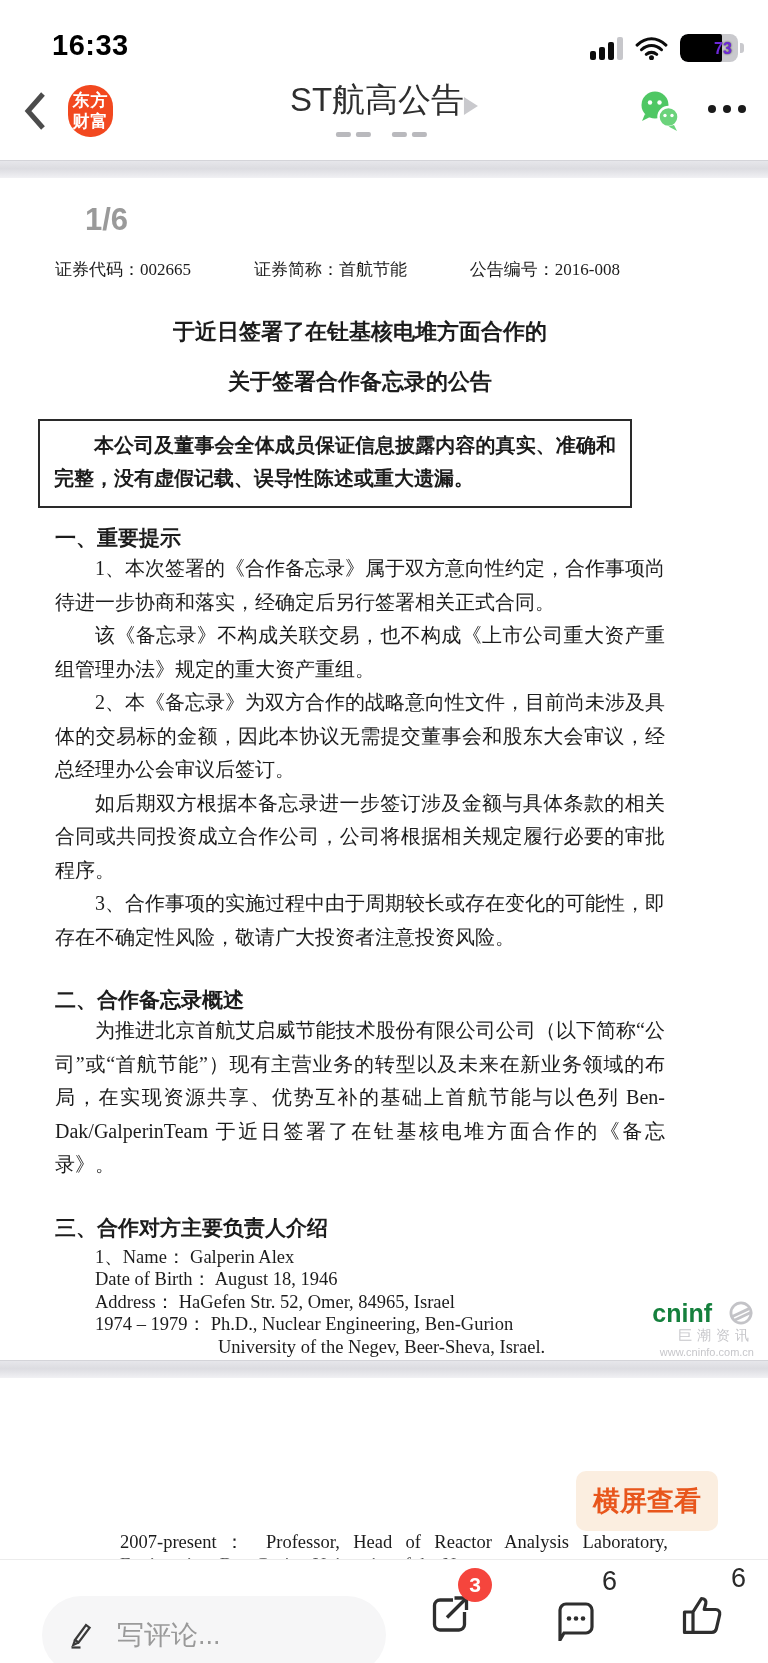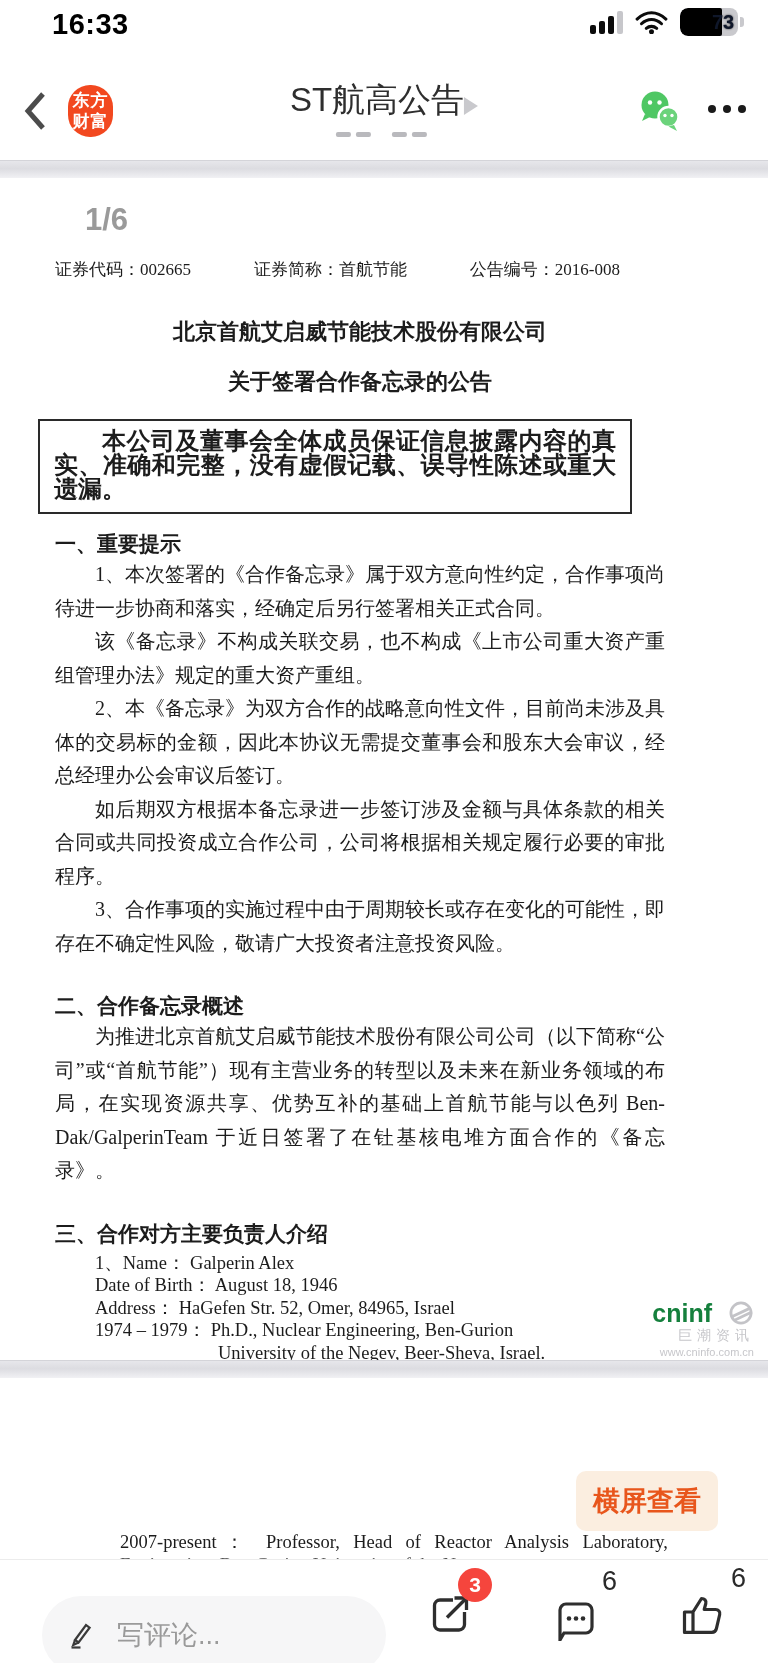--- a/index.html
+++ b/index.html
@@ -8,7 +8,7 @@
            font-family:"Liberation Sans","DejaVu Sans",sans-serif; }
 
   
-  .status-bar{ height:62px; display:flex; justify-content:space-between; align-items:flex-start;
+  .status-bar{ height:62px; display:flex; justify-content:space-between; align-items:flex-end;
                padding:8px 30px 0 52px; }
   .status-time{ font-size:29px; font-weight:700; color:#000; letter-spacing:.5px; }
   .status-icons{ display:flex; align-items:center; gap:12px; }

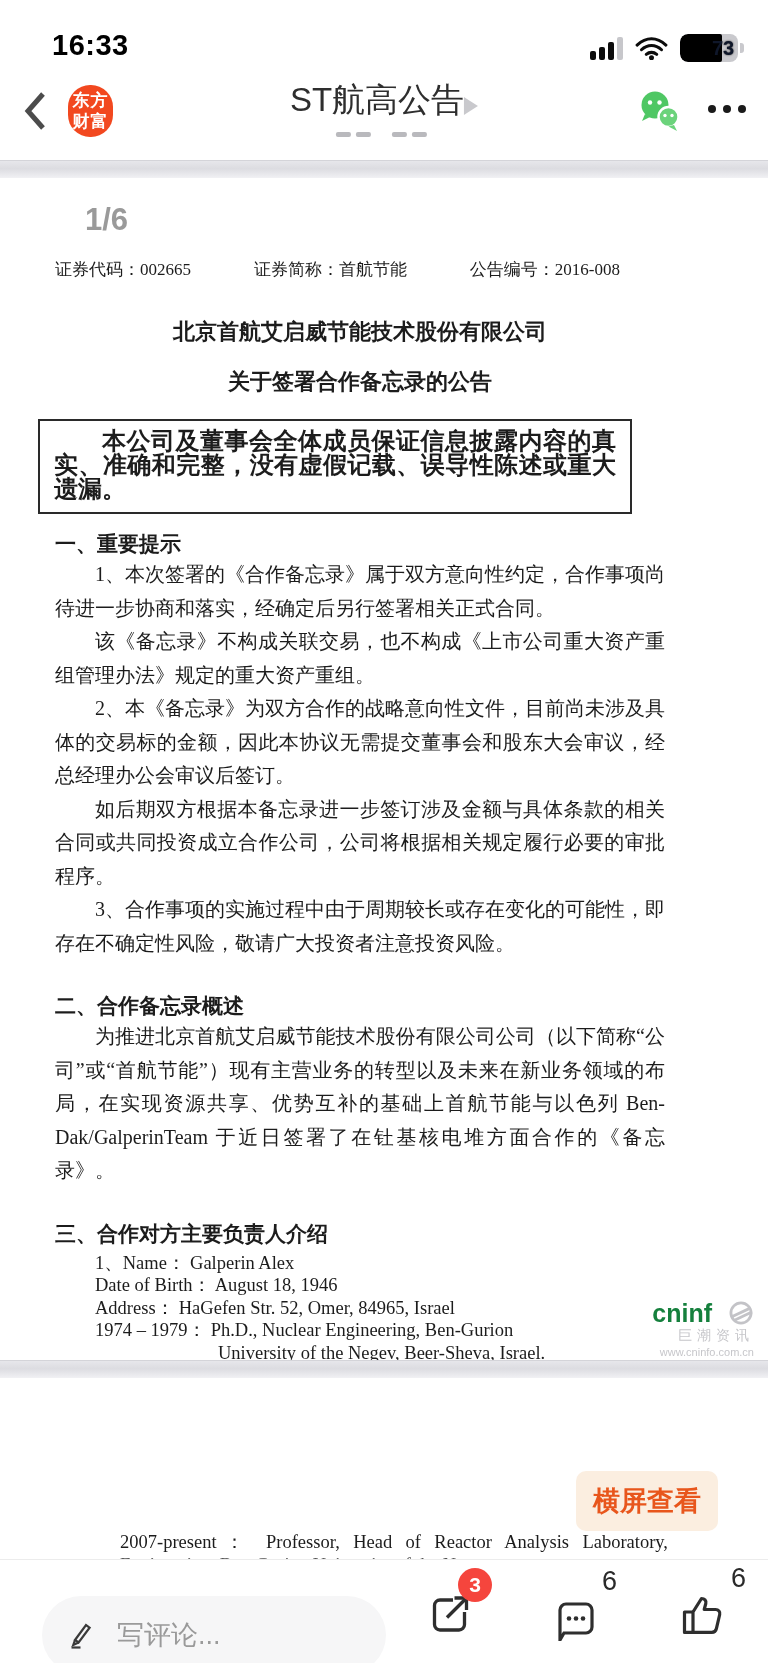--- a/index.html
+++ b/index.html
@@ -20,7 +20,7 @@
   .batt-body{ position:absolute; inset:0; background:#c9c9cd; border-radius:8px; overflow:hidden; }
   .batt-fill{ position:absolute; left:0; top:0; bottom:0; width:73%; background:#000; border-radius:8px 2px 2px 8px; }
   .batt-num{ position:absolute; left:0; right:4px; top:1px; bottom:0; display:flex; align-items:center; justify-content:center;
-             color:#0f172a; font-size:20px; font-weight:800; text-shadow:0 0 2px rgba(0,0,0,.8);padding-left:32px; }
+             color:#6d28d9; font-size:16px; font-weight:800; text-shadow:0 0 2px rgba(0,0,0,.8);padding-left:32px; }
   .batt-cap{ position:absolute; right:-6px; top:9px; width:4px; height:10px; border-radius:0 3px 3px 0; background:#c9c9cd; }
 
   

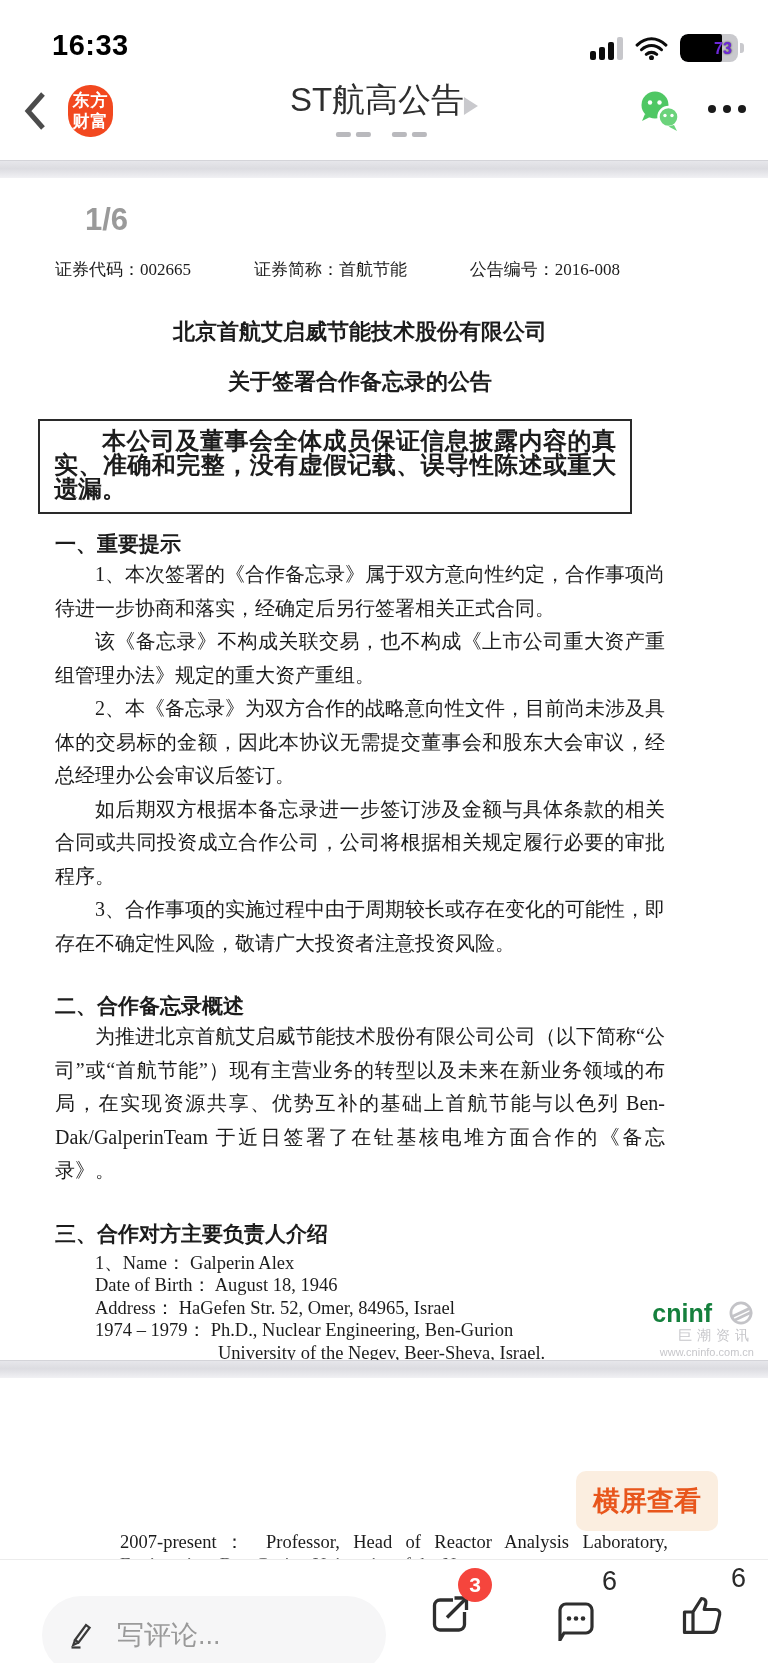--- a/index.html
+++ b/index.html
@@ -186,7 +186,7 @@
       <span>公告编号：2016-008</span>
     </div>
 
-    <div class="doc-title">北京首航艾启威节能技术股份有限公司</div>
+    <div class="doc-title">于近日签署了在钍基核电堆方面合作的</div>
     <div class="doc-title second">关于签署合作备忘录的公告</div>
 
     <div class="notice-box">本公司及董事会全体成员保证信息披露内容的真实、准确和完整，没有虚假记载、误导性陈述或重大遗漏。</div>

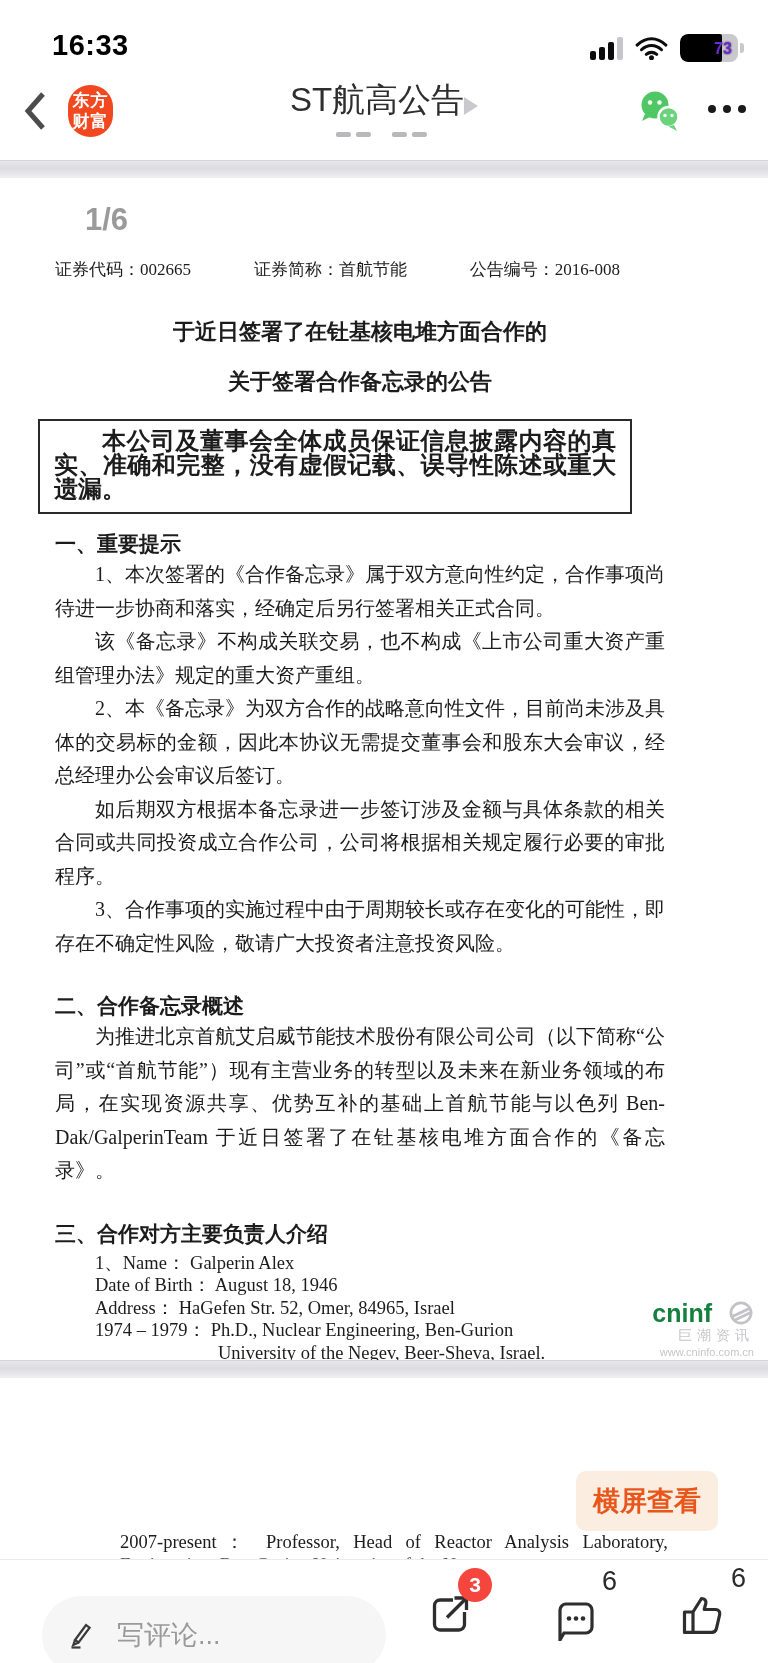--- a/index.html
+++ b/index.html
@@ -55,7 +55,7 @@
               font-family:"Liberation Sans","DejaVu Sans",sans-serif; }
   .doc-title.second{ margin-top:20px; }
   .notice-box{ margin:22px 33px 0 -17px; border:2px solid #2a2a2a; padding:8px 14px 11px 14px;
-               font-weight:700; font-size:24px; line-height:24px; text-indent:2em; text-align:justify; }
+               font-weight:700; font-size:20px; line-height:33px; text-indent:2em; text-align:justify; }
   .sec-heading{ font-size:21px; font-weight:700; margin-top:16px;
                 font-family:"Liberation Sans","DejaVu Sans",sans-serif; }
   .sec-heading.gap2{ margin-top:32px; }

